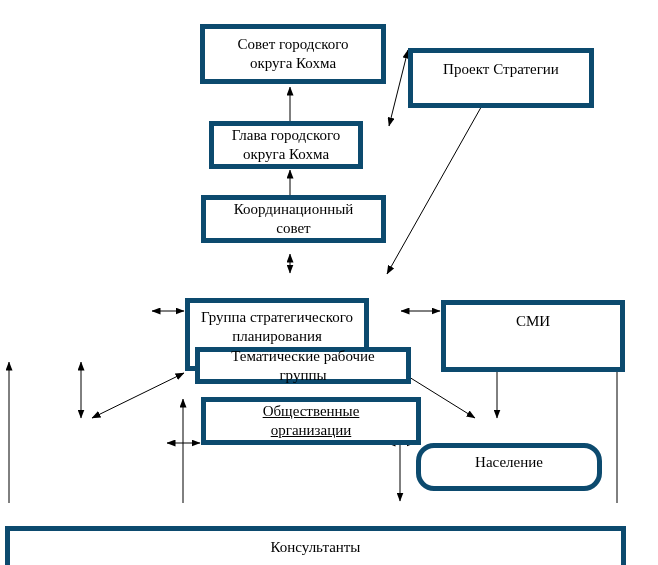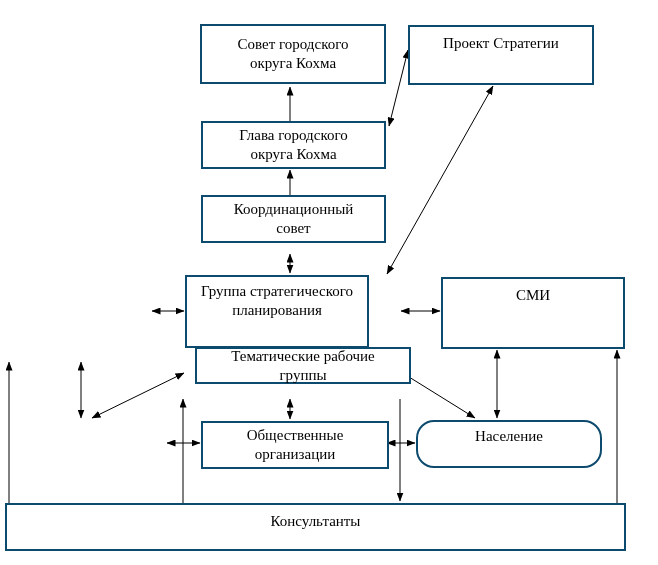--- a/index.html
+++ b/index.html
@@ -15,7 +15,7 @@
   .lines{position:absolute;left:0;top:0;width:658px;height:565px;pointer-events:none;}
   .box{
     position:absolute;
-    border:2px solid #0c4a6e;
+    border:5px solid #0c4a6e;
     background:#ffffff;
     box-sizing:border-box;
     display:flex;

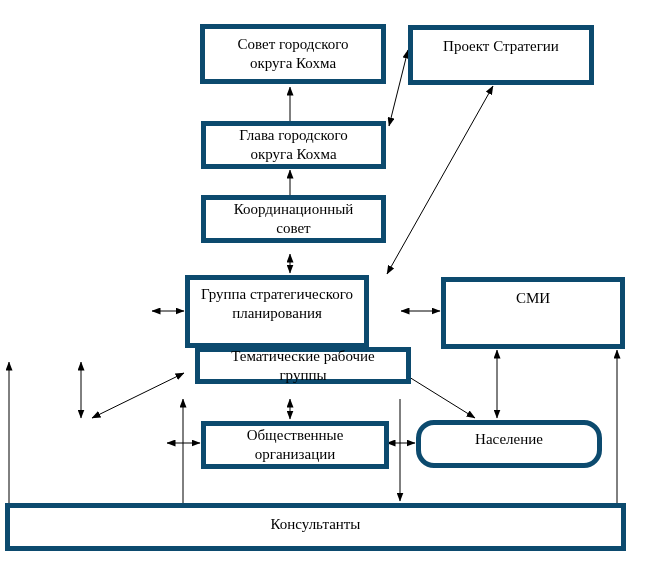--- a/index.html
+++ b/index.html
@@ -24,7 +24,7 @@
     line-height:19px;
   }
   .box.vc{align-items:center;}
-  .box.vt{align-items:flex-start;}
+  .box.vt{align-items:flex-start;margin-top:23px;}
   .box .lbl{display:inline-block;}
 </style>
 </head>

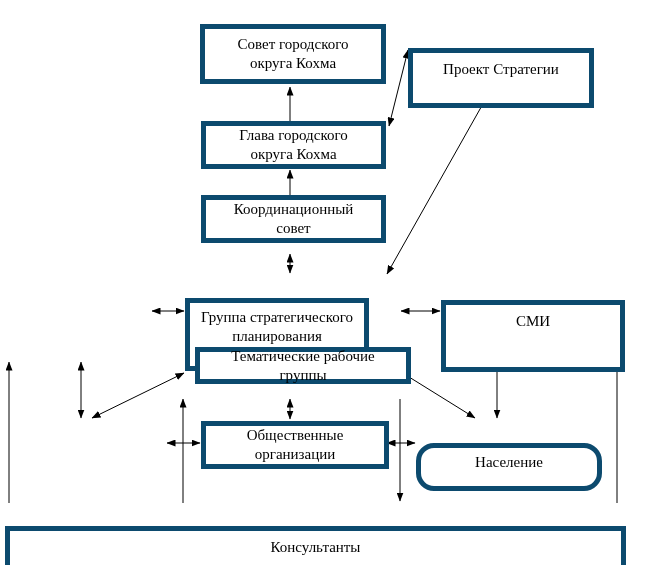--- a/index.html
+++ b/index.html
@@ -68,7 +68,7 @@
     <span class="lbl">Проект Стратегии</span>
   </div>
 
-  <div class="box vc" style="left:201px;top:121px;width:185px;height:48px;">
+  <div class="box vc" style="left:209px;top:121px;width:154px;height:48px;">
     <span class="lbl" style="max-width:150px;">Глава городского округа Кохма</span>
   </div>
 

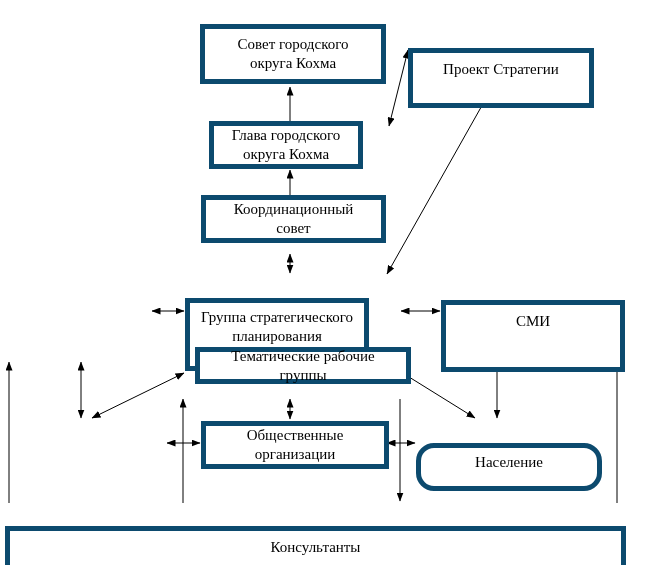--- a/index.html
+++ b/index.html
@@ -88,7 +88,7 @@
     <span class="lbl" style="max-width:170px;">Тематические рабочие группы</span>
   </div>
 
-  <div class="box vc" style="left:201px;top:421px;width:188px;height:48px;">
+  <div class="box vc" style="left:201px;top:397px;width:220px;height:48px;text-decoration:underline;">
     <span class="lbl" style="max-width:140px;">Общественные организации</span>
   </div>
 

